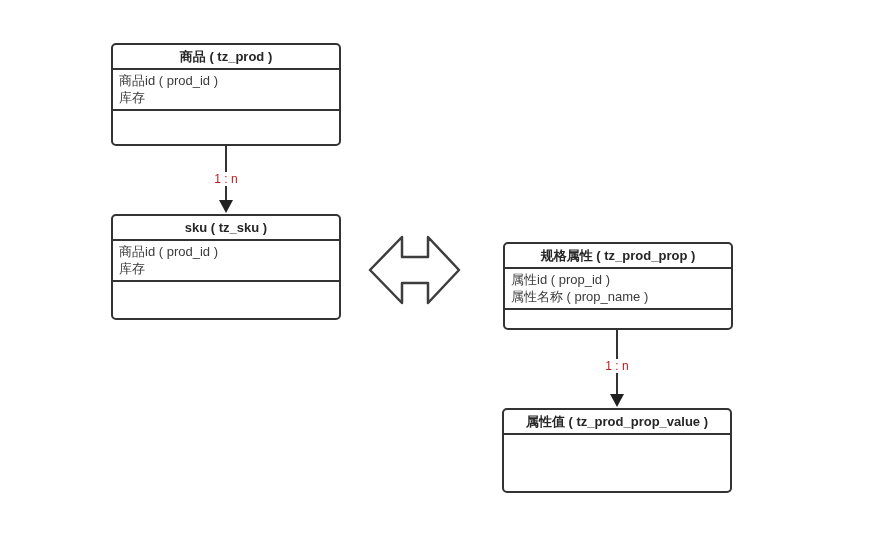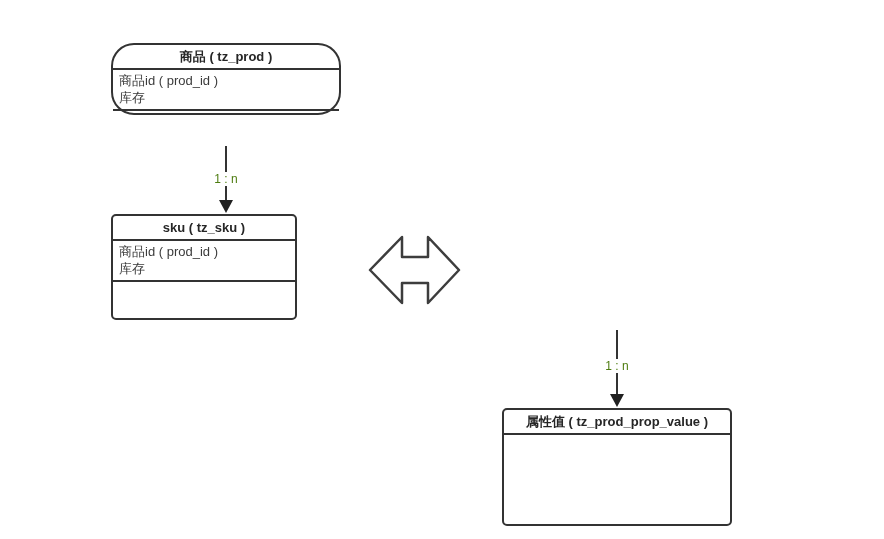--- a/index.html
+++ b/index.html
@@ -56,7 +56,7 @@
 
 <div class="canvas">
 
-  <div class="etable" style="left:111px;top:43px;width:230px;height:72px;border-radius:23px;">
+  <div class="etable" style="left:111px;top:43px;width:230px;height:103px;">
     <div class="hd">商品 ( tz_prod )</div>
     <div class="fl">
       <div>商品id ( prod_id )</div>

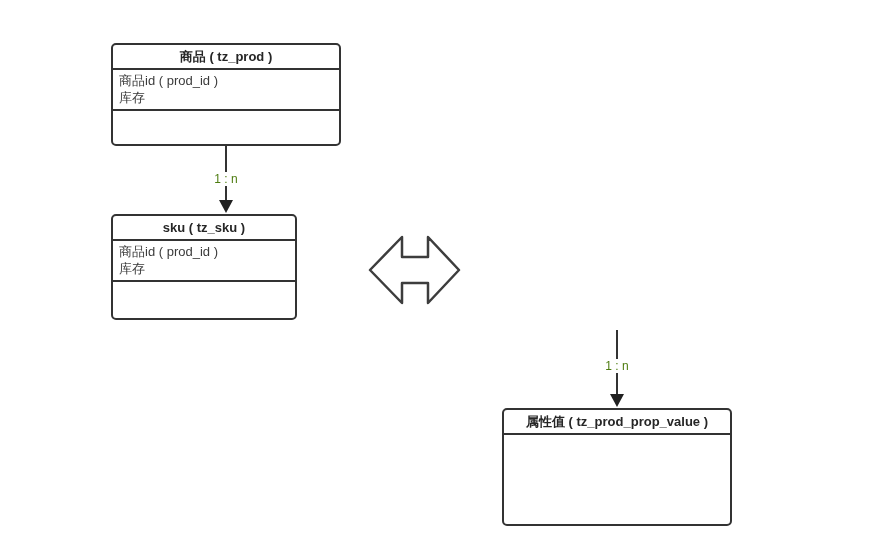--- a/index.html
+++ b/index.html
@@ -46,7 +46,7 @@
     background:#ffffff;
     padding:0 3px;
     font-size:12px; line-height:14px;
-    color:#4d7c0f;
+    color:#b91c1c;
     z-index:3;
     white-space:nowrap;
   }

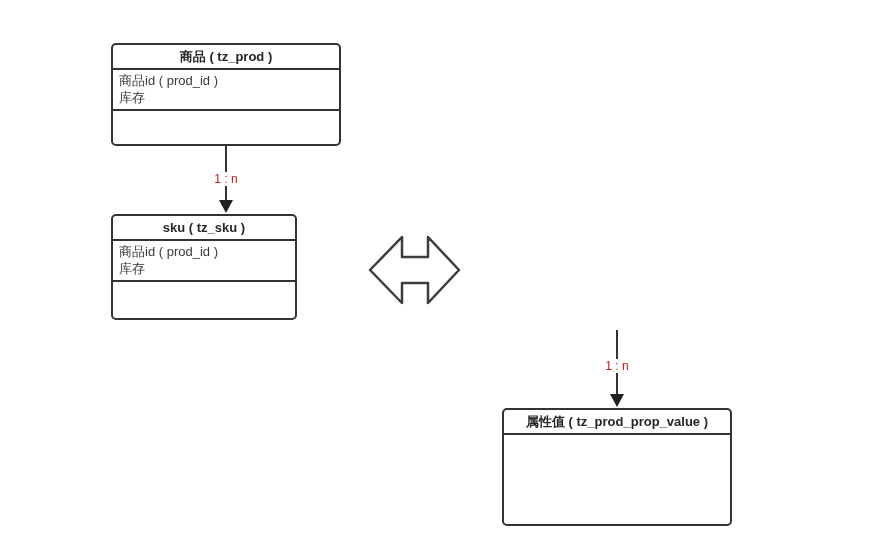--- a/index.html
+++ b/index.html
@@ -65,7 +65,7 @@
     <div class="ft"></div>
   </div>
 
-  <div class="etable" style="left:111px;top:214px;width:186px;height:106px;">
+  <div class="etable" style="left:111px;top:214px;width:230px;height:106px;">
     <div class="hd">sku ( tz_sku )</div>
     <div class="fl">
       <div>商品id ( prod_id )</div>

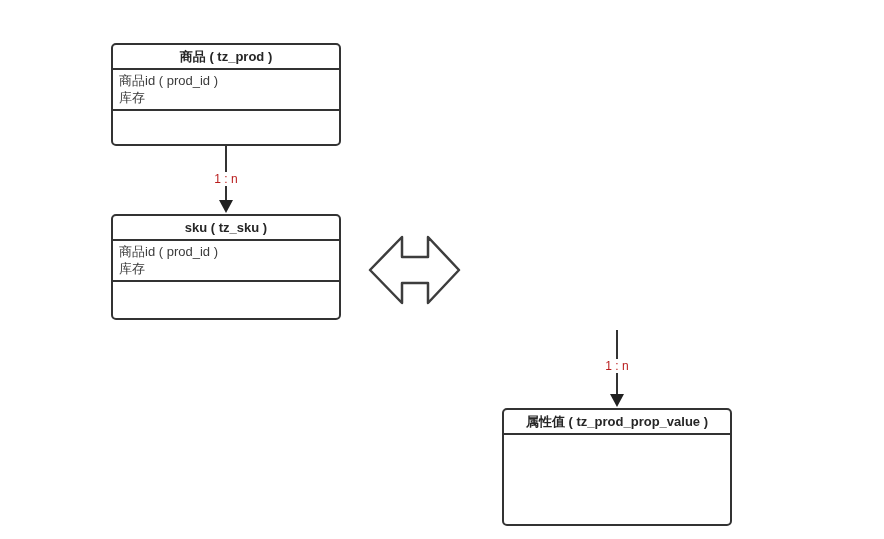--- a/index.html
+++ b/index.html
@@ -74,6 +74,14 @@
     <div class="ft"></div>
   </div>
 
+  <div class="etable" style="left:503px;top:242px;width:230px;height:88px;">
+    <div class="hd">规格属性 ( tz_prod_prop )</div>
+    <div class="fl">
+      <div>属性id ( prop_id )</div>
+      <div>属性名称 ( prop_name )</div>
+    </div>
+    <div class="ft"></div>
+  </div>
 
   <div class="etable" style="left:502px;top:408px;width:230px;height:118px;">
     <div class="hd">属性值 ( tz_prod_prop_value )</div>

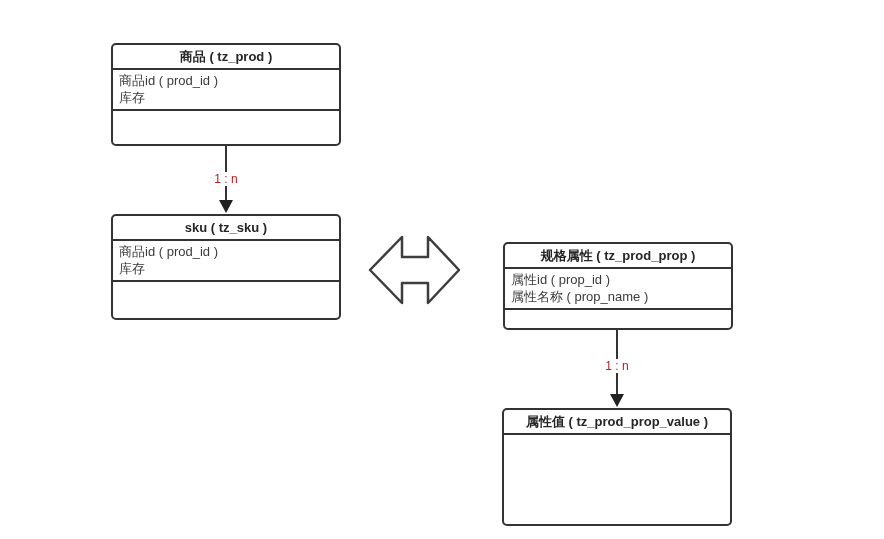--- a/index.html
+++ b/index.html
@@ -83,7 +83,7 @@
     <div class="ft"></div>
   </div>
 
-  <div class="etable" style="left:502px;top:408px;width:230px;height:118px;">
+  <div class="etable" style="left:502px;top:408px;width:230px;height:85px;">
     <div class="hd">属性值 ( tz_prod_prop_value )</div>
     <div class="ft"></div>
   </div>

